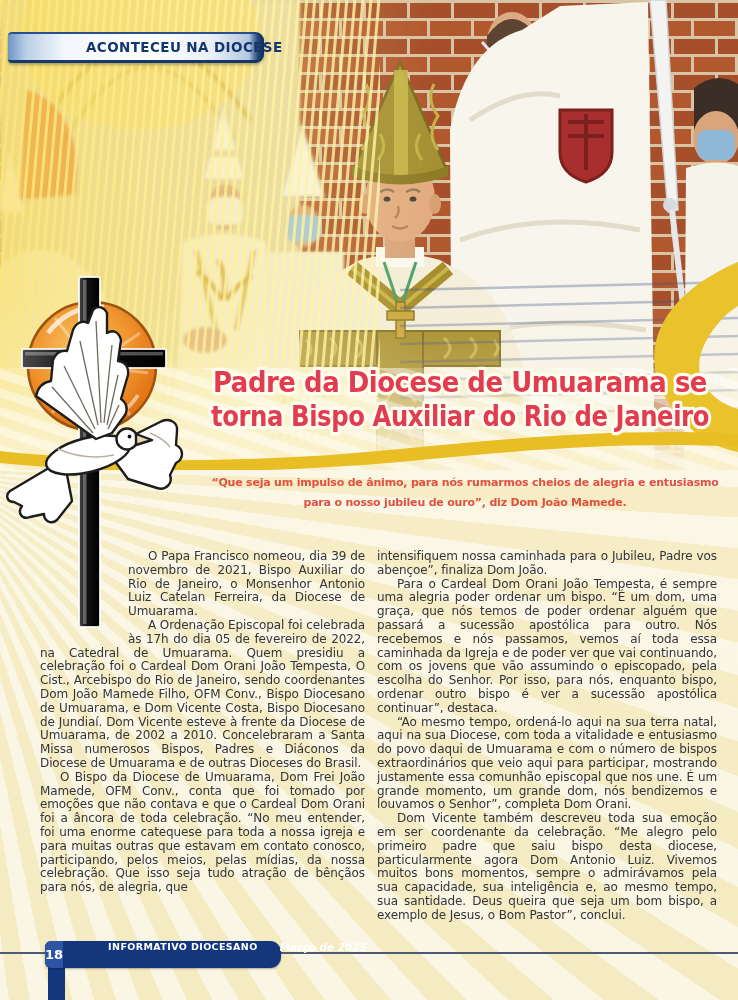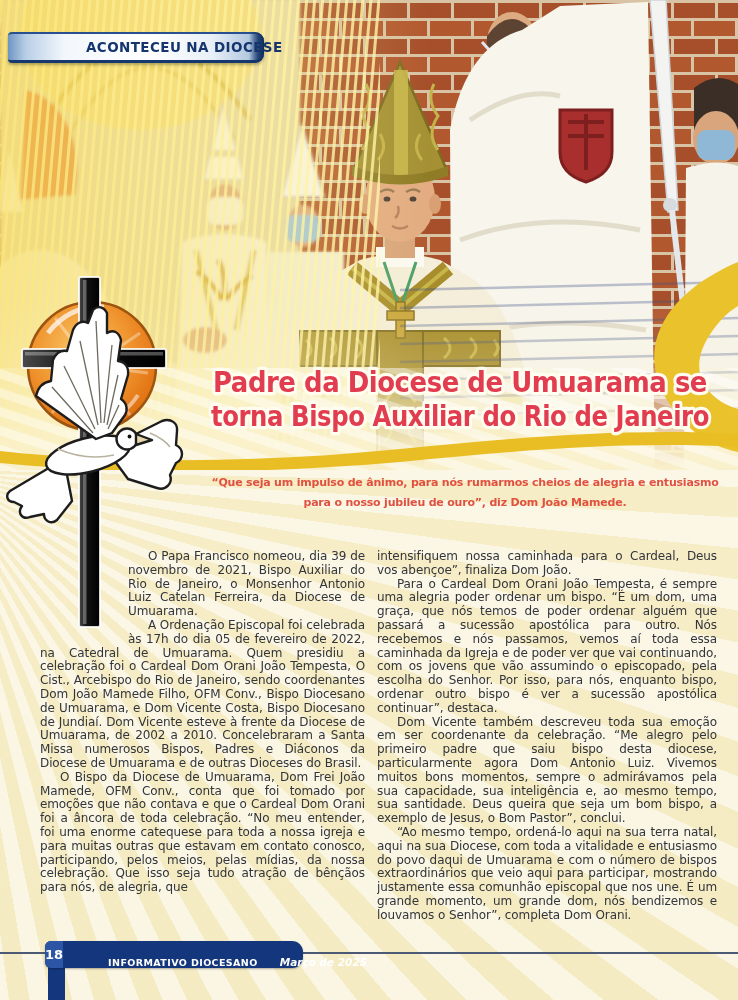--- a/index.html
+++ b/index.html
@@ -282,7 +282,7 @@
     <p>O Bispo da Diocese de Umuarama, Dom Frei João Mamede, OFM Conv., conta que foi tomado por emoções que não contava e que o Cardeal Dom Orani foi a âncora de toda celebração. “No meu entender, foi uma enorme catequese para toda a nossa igreja e para muitas outras que estavam em contato conosco, participando, pelos meios, pelas mídias, da nossa celebração. Que isso seja tudo atração de bênçãos para nós, de alegria, que</p>
   </div>
   <div class="col col-right">
-    <p class="noindent">intensifiquem nossa caminhada para o Cardeal, Deus vos abençoe”, finaliza Dom João.</p>
+    <p class="noindent">intensifiquem nossa caminhada para o Jubileu, Padre vos abençoe”, finaliza Dom João.</p>
     <p>Para o Cardeal Dom Orani João Tempesta, é sempre uma alegria poder ordenar um bispo. “É um dom, uma graça, que nós temos de poder ordenar alguém que passará a sucessão apostólica para outro. Nós recebemos e nós passamos, vemos aí toda essa caminhada da Igreja e de poder ver que vai continuando, com os jovens que vão assumindo o episcopado, pela escolha do Senhor. Por isso, para nós, enquanto bispo, ordenar outro bispo é ver a sucessão apostólica continuar”, destaca.</p>
     <p>Dom Vicente também descreveu toda sua emoção em ser coordenante da celebração. “Me alegro pelo primeiro padre que saiu bispo desta diocese, particularmente agora Dom Antonio Luiz. Vivemos muitos bons momentos, sempre o admirávamos pela sua capacidade, sua inteligência e, ao mesmo tempo, sua santidade. Deus queira que seja um bom bispo, a exemplo de Jesus, o Bom Pastor”, conclui.</p>
     <p>“Ao mesmo tempo, ordená-lo aqui na sua terra natal, aqui na sua Diocese, com toda a vitalidade e entusiasmo do povo daqui de Umuarama e com o número de bispos extraordinários que veio aqui para participar, mostrando justamente essa comunhão episcopal que nos une. É um grande momento, um grande dom, nós bendizemos e louvamos o Senhor”, completa Dom Orani.</p>

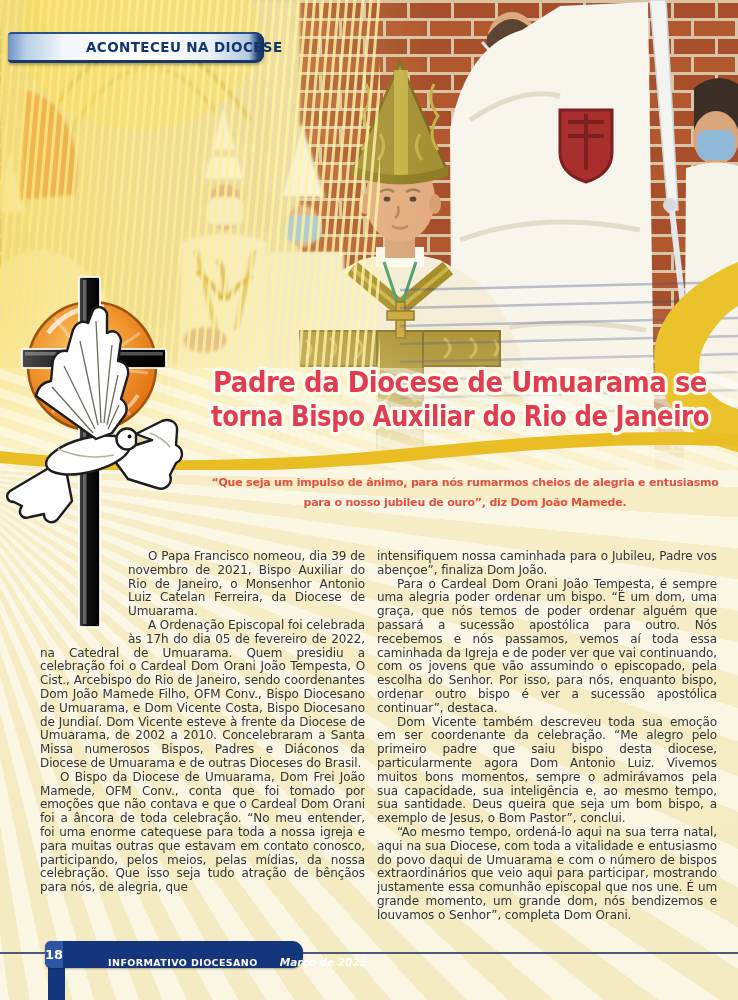--- a/index.html
+++ b/index.html
@@ -284,8 +284,8 @@
   <div class="col col-right">
     <p class="noindent">intensifiquem nossa caminhada para o Jubileu, Padre vos abençoe”, finaliza Dom João.</p>
     <p>Para o Cardeal Dom Orani João Tempesta, é sempre uma alegria poder ordenar um bispo. “É um dom, uma graça, que nós temos de poder ordenar alguém que passará a sucessão apostólica para outro. Nós recebemos e nós passamos, vemos aí toda essa caminhada da Igreja e de poder ver que vai continuando, com os jovens que vão assumindo o episcopado, pela escolha do Senhor. Por isso, para nós, enquanto bispo, ordenar outro bispo é ver a sucessão apostólica continuar”, destaca.</p>
+    <p>“Ao mesmo tempo, ordená-lo aqui na sua terra natal, aqui na sua Diocese, com toda a vitalidade e entusiasmo do povo daqui de Umuarama e com o número de bispos extraordinários que veio aqui para participar, mostrando justamente essa comunhão episcopal que nos une. É um grande momento, um grande dom, nós bendizemos e louvamos o Senhor”, completa Dom Orani.</p>
     <p>Dom Vicente também descreveu toda sua emoção em ser coordenante da celebração. “Me alegro pelo primeiro padre que saiu bispo desta diocese, particularmente agora Dom Antonio Luiz. Vivemos muitos bons momentos, sempre o admirávamos pela sua capacidade, sua inteligência e, ao mesmo tempo, sua santidade. Deus queira que seja um bom bispo, a exemplo de Jesus, o Bom Pastor”, conclui.</p>
-    <p>“Ao mesmo tempo, ordená-lo aqui na sua terra natal, aqui na sua Diocese, com toda a vitalidade e entusiasmo do povo daqui de Umuarama e com o número de bispos extraordinários que veio aqui para participar, mostrando justamente essa comunhão episcopal que nos une. É um grande momento, um grande dom, nós bendizemos e louvamos o Senhor”, completa Dom Orani.</p>
   </div>
 
   <div class="rule"></div>

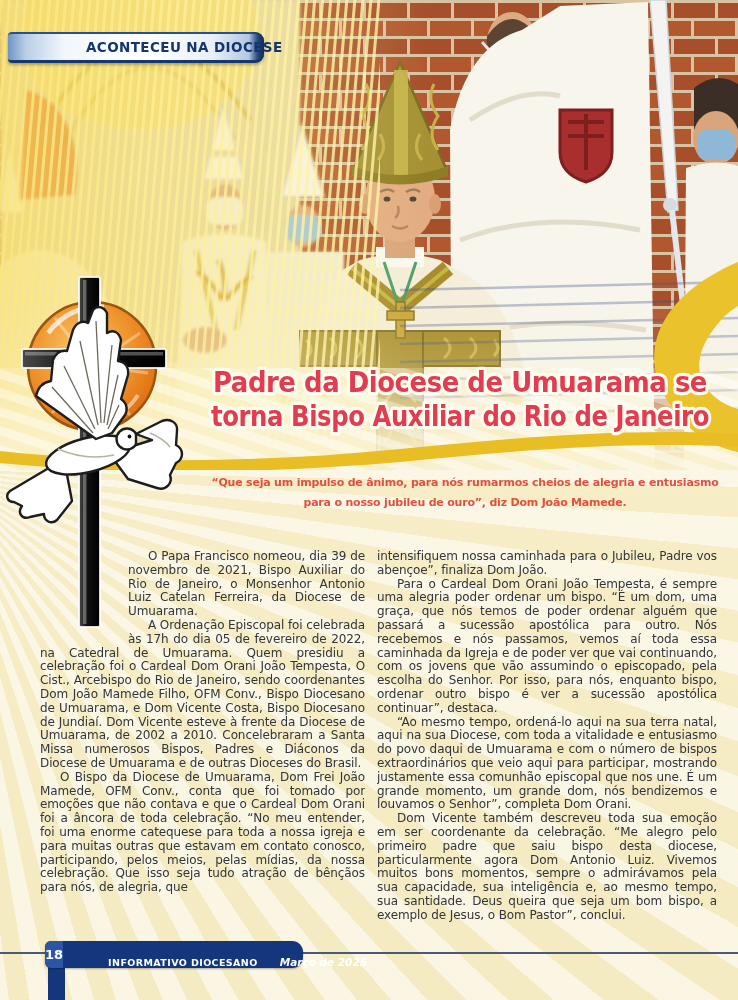--- a/index.html
+++ b/index.html
@@ -51,9 +51,9 @@
   
   .rule{position:absolute;left:0;top:952px;width:738px;height:2px;background:#4d5a75;z-index:1;}
   .footer-bar{
-    position:absolute;left:45px;top:941px;width:258px;height:27px;z-index:3;
+    position:absolute;left:45px;top:941px;width:236px;height:27px;z-index:3;
     background:#14367c;border-radius:6px 11px 11px 6px;
-    display:flex;align-items:flex-end;box-shadow:0 1px 2px rgba(0,0,0,.3);}
+    display:flex;align-items:flex-start;box-shadow:0 1px 2px rgba(0,0,0,.3);}
   .page-tab{width:27px;height:27px;background:#2c55a5;border-radius:6px 0 0 6px;
     color:#fff;font-weight:bold;font-size:13px;display:flex;align-items:center;justify-content:center;}
   .pub{color:#fff;font-size:9.5px;font-weight:bold;letter-spacing:.4px;margin-left:13px;white-space:nowrap;padding-left:32px;}

